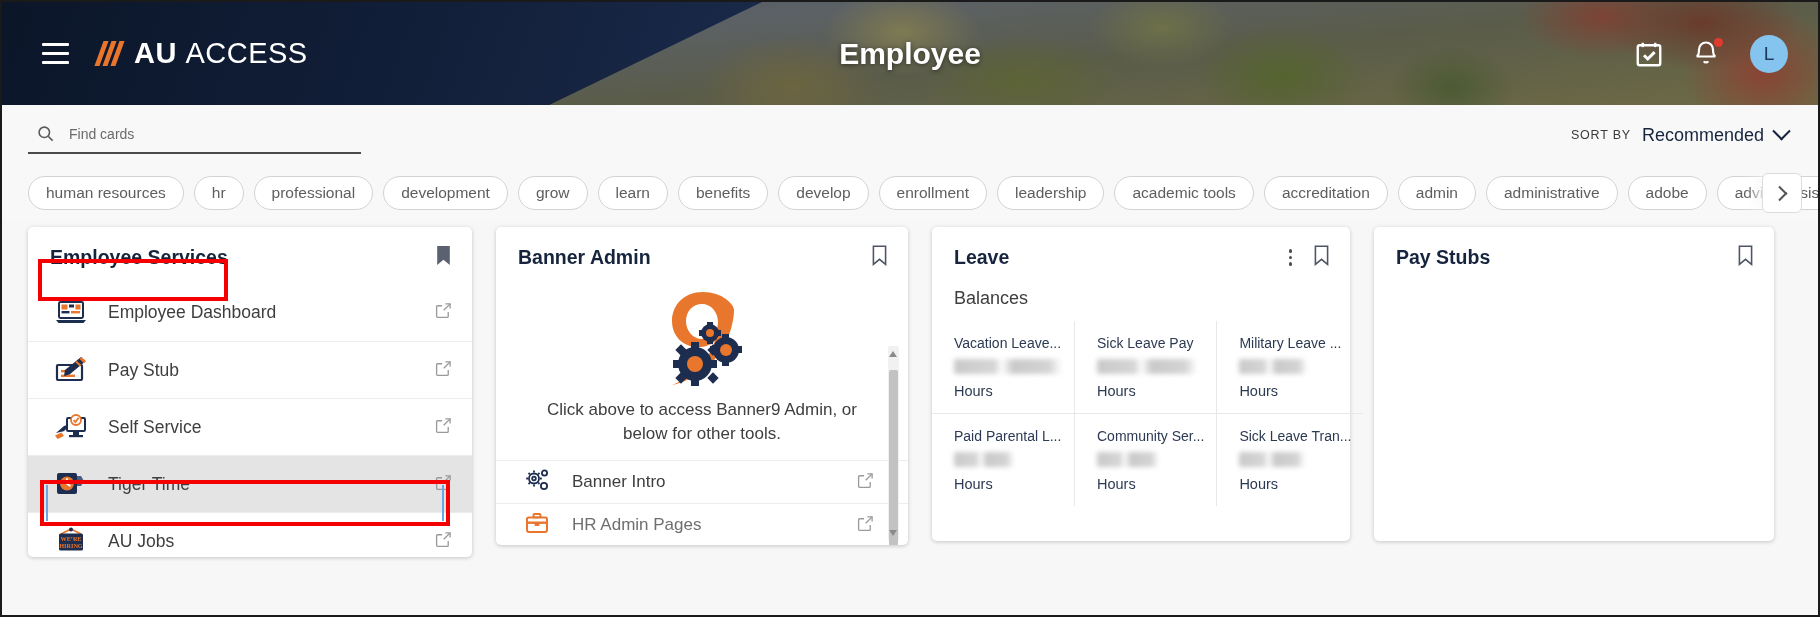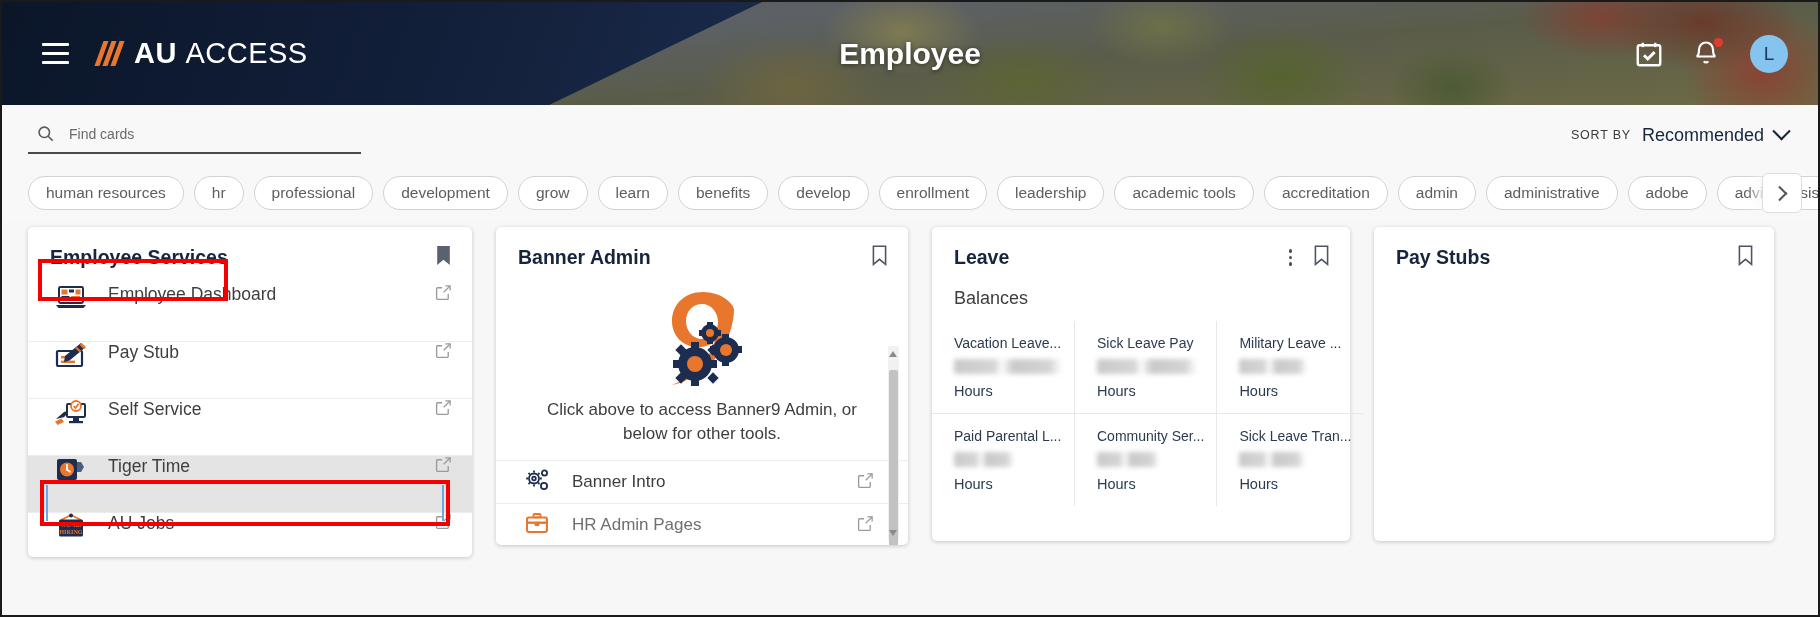--- a/index.html
+++ b/index.html
@@ -169,7 +169,7 @@
 
   
   .srow {
-    display: flex; align-items: flex-start; gap: 20px;
+    display: flex; align-items: center; gap: 20px;
     height: 57px; padding: 0 20px 0 26px;
     border-top: 1px solid #ececec; cursor: pointer;
     position: relative;

